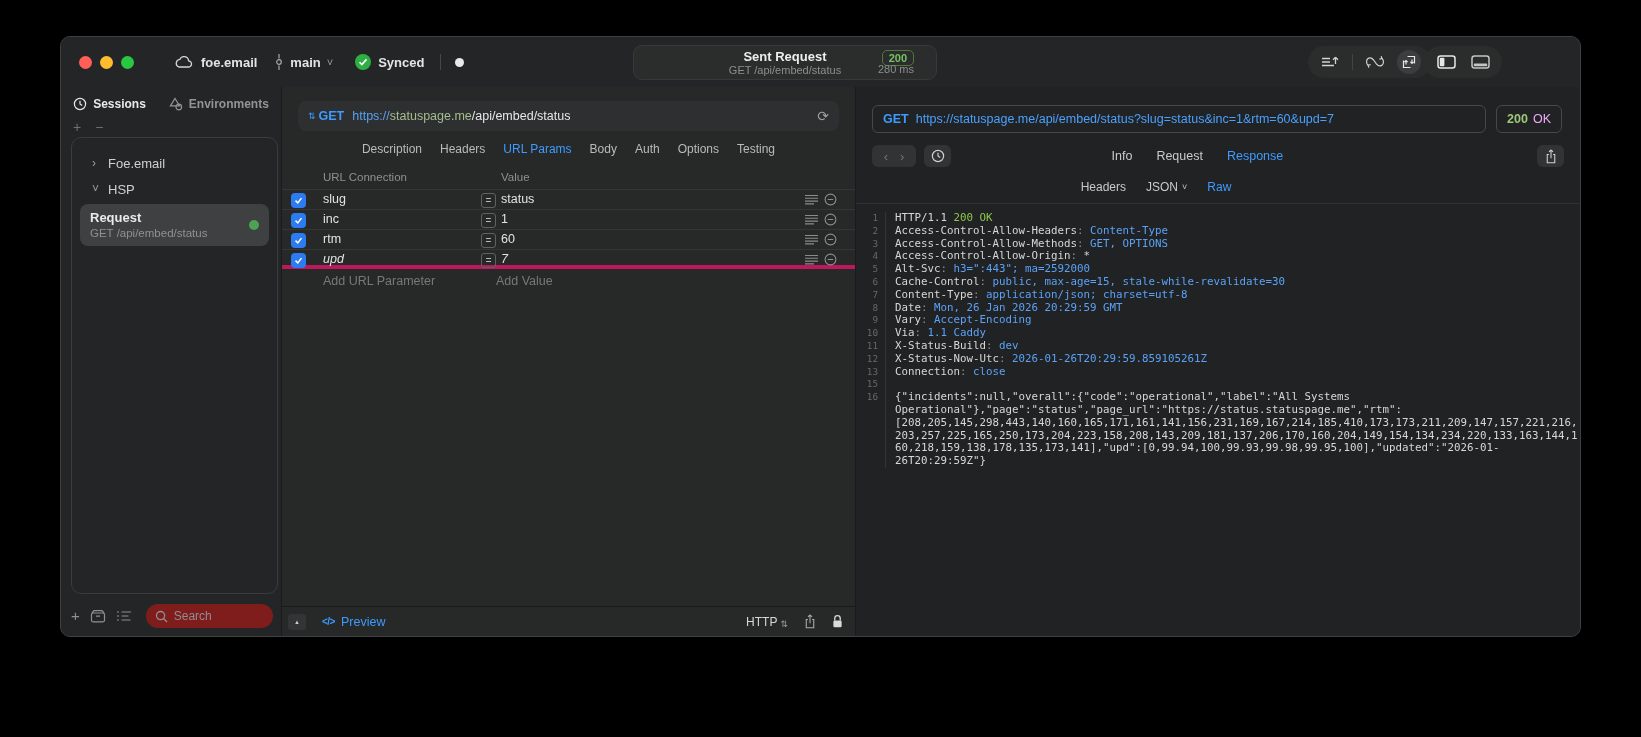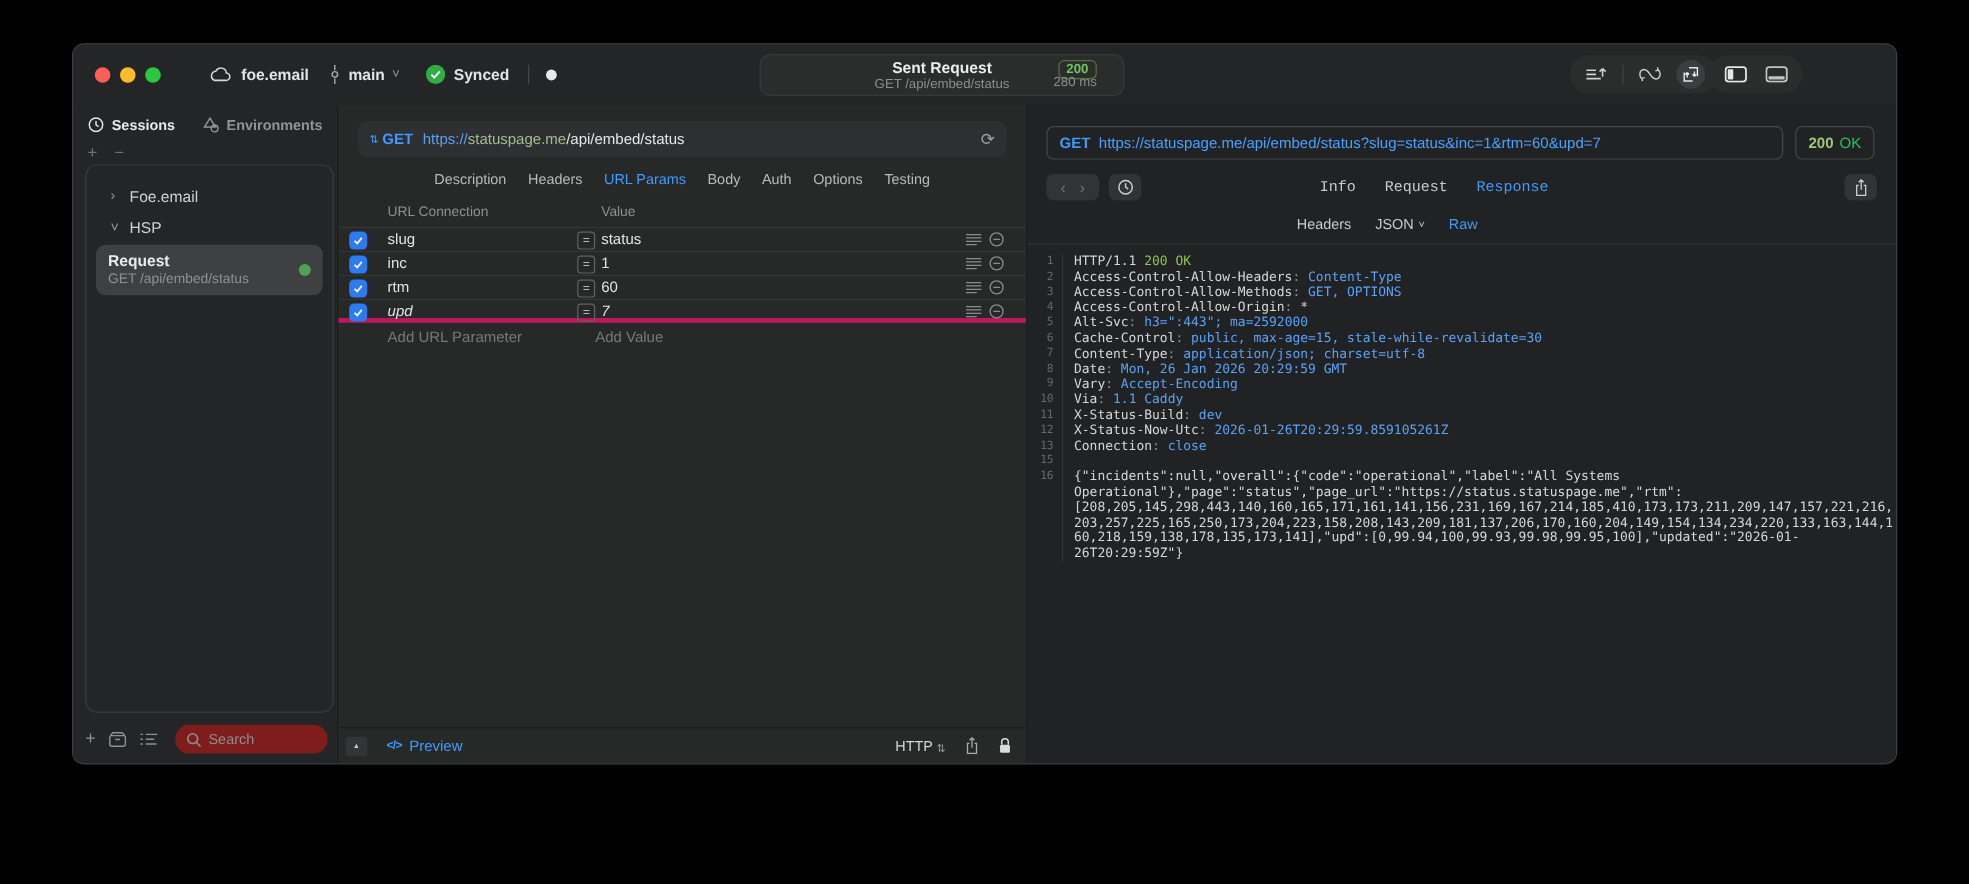--- a/index.html
+++ b/index.html
@@ -96,7 +96,7 @@
   .res-url { color:#4aa0ff; font-size:12.5px; margin-left:7px; white-space:nowrap; }
   .res-status-box { height:28px; border:1px solid #46484a; border-radius:6px; display:flex; align-items:center; padding:0 10px; gap:5px; }
   .res-code { color:#9dc779; font-size:12.5px; font-weight:600; }
-  .res-reason { color:#22c55e; font-size:12.5px; }
+  .res-reason { color:#f0abfc; font-size:12.5px; }
   .res-nav { margin:11px 16px 0; height:24px; display:flex; align-items:center; position:relative; }
   .nav-pill { background:#323334; border-radius:6px; height:22px; display:flex; align-items:center; }
   .nav-arrows { width:44px; justify-content:space-evenly; color:#737475; font-size:13px; }

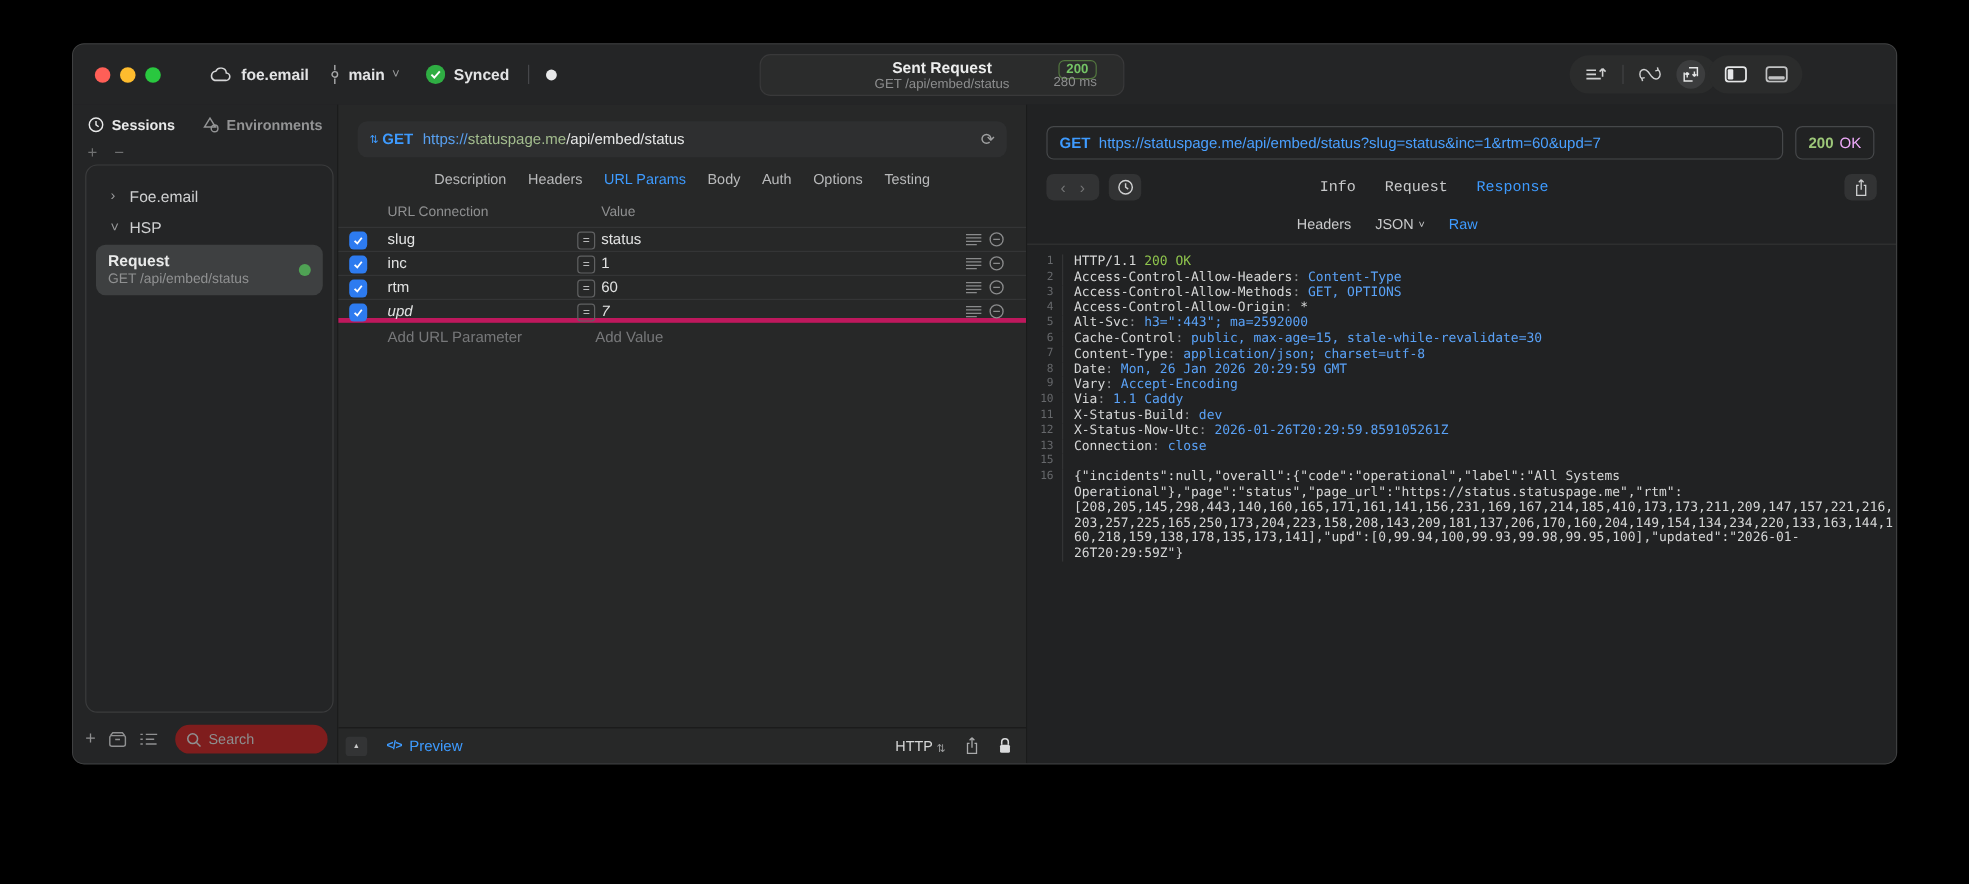--- a/index.html
+++ b/index.html
@@ -101,7 +101,7 @@
   .nav-pill { background:#323334; border-radius:6px; height:22px; display:flex; align-items:center; }
   .nav-arrows { width:44px; justify-content:space-evenly; color:#737475; font-size:13px; }
   .nav-clock { width:27px; justify-content:center; margin-left:8px; color:#cfd0d1; }
-  .res-tabs { position:absolute; left:50%; transform:translateX(-62%); display:flex; gap:24px;font-family:Liberation Mono, monospace; }
+  .res-tabs { position:absolute; left:50%; transform:translateX(-62%); display:flex; gap:24px; }
   .res-tab { font-size:12.5px; color:#c9cacb; }
   .res-tab.active { color:#3e9bff; }
   .share-btn { position:absolute; right:0; width:27px; height:22px; background:#323334; border-radius:6px; display:flex; align-items:center; justify-content:center; color:#cfd0d1; }

